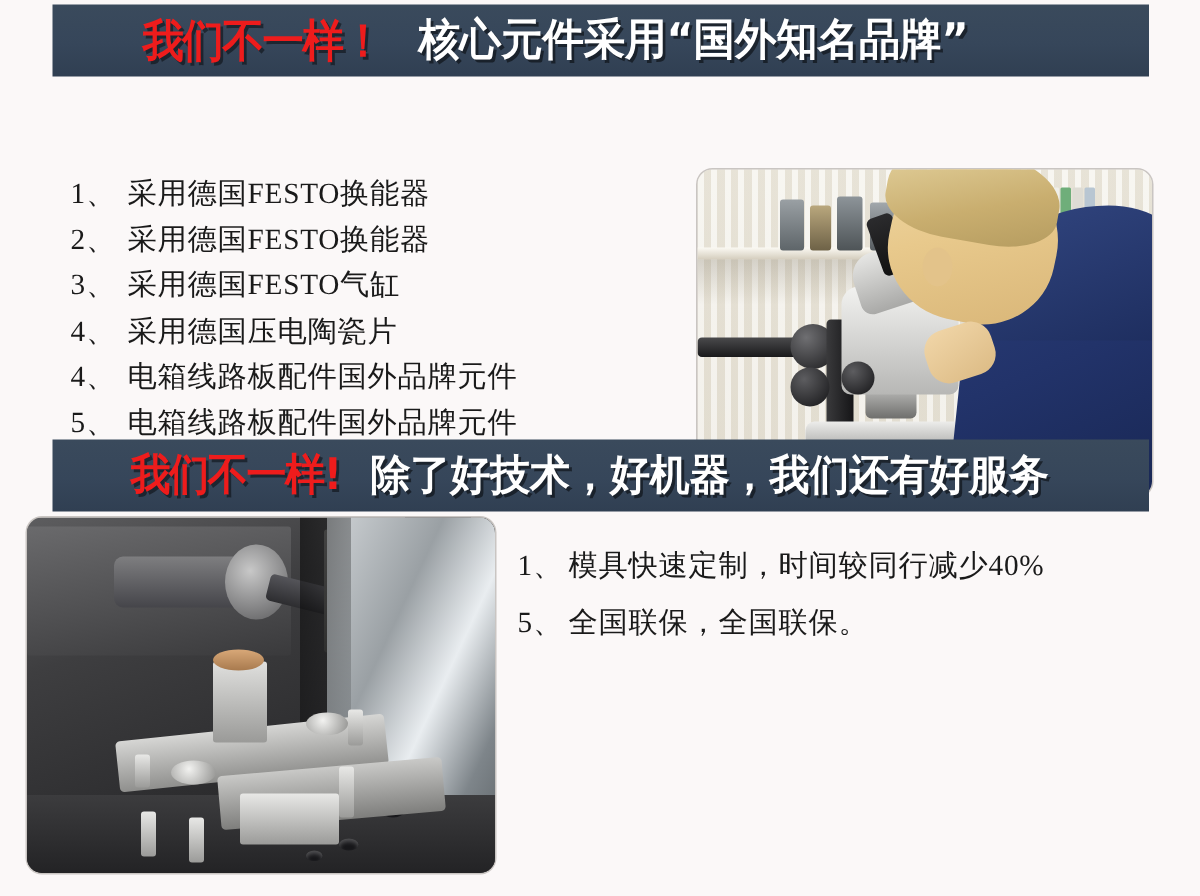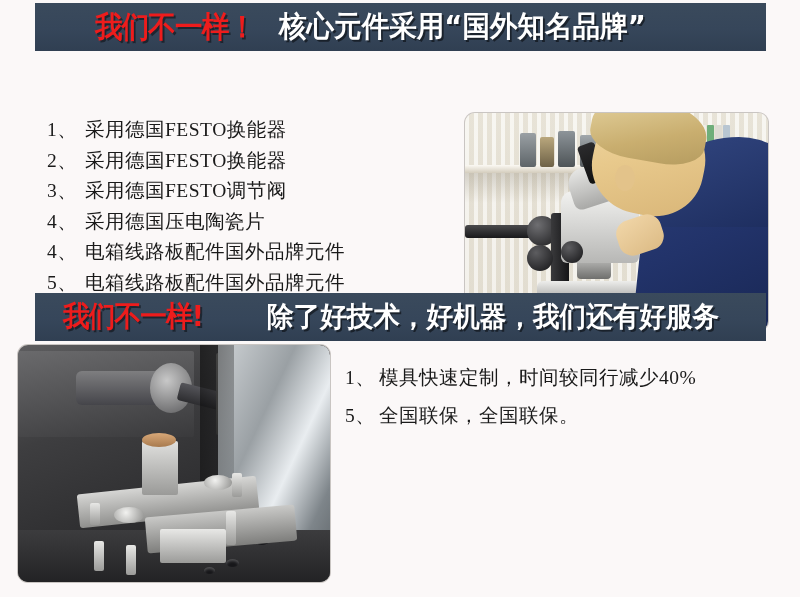--- a/index.html
+++ b/index.html
@@ -209,7 +209,7 @@
         <span class="num">2、</span><span>采用德国FESTO换能器</span>
       </div>
       <div class="row">
-        <span class="num">3、</span><span>采用德国FESTO调节阀</span>
+        <span class="num">3、</span><span>采用德国FESTO气缸</span>
       </div>
       <div class="row">
         <span class="num">4、</span><span>采用德国压电陶瓷片</span>

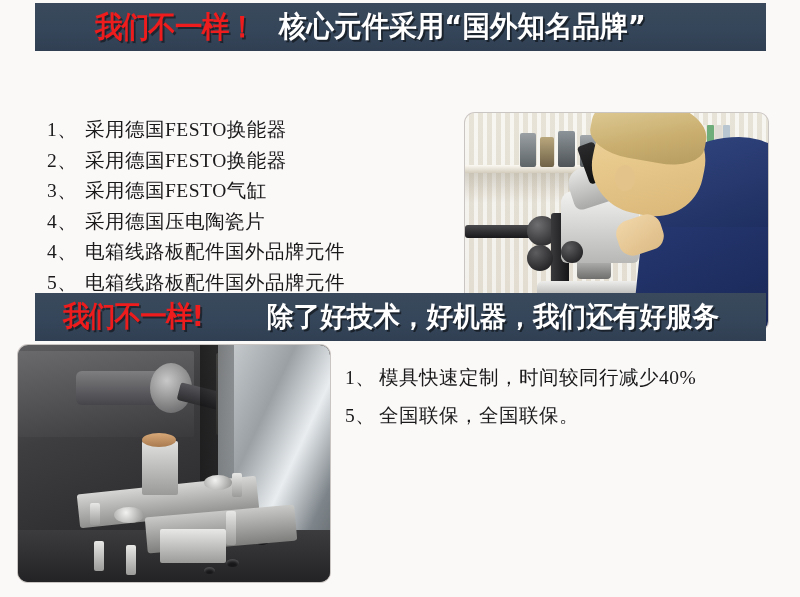--- a/index.html
+++ b/index.html
@@ -23,7 +23,7 @@
     overflow:hidden;
   }
   .banner-1{top:3px;}
-  .banner-2{top:293px;padding-left:28px;gap:44px;}
+  .banner-2{top:293px;padding-left:52px;}
 
   .ban-red{
     color:#ee1c1c;

